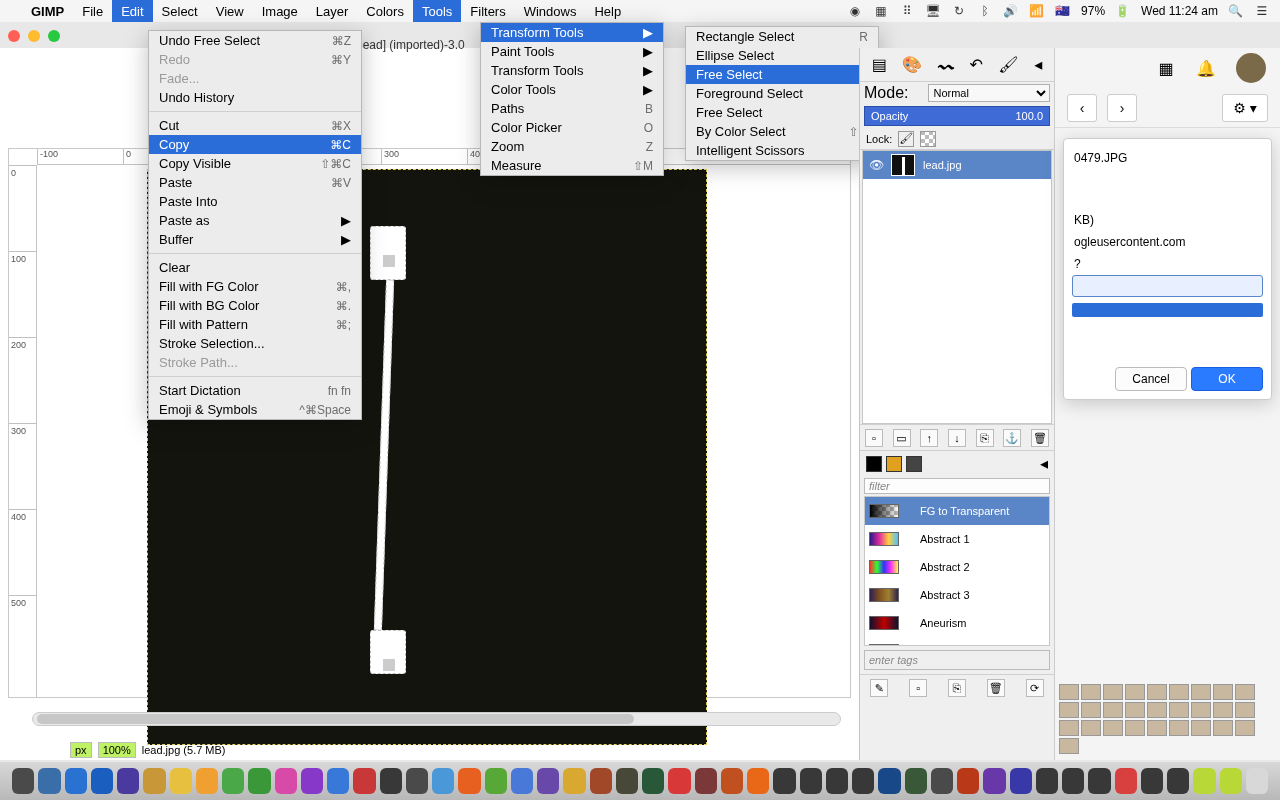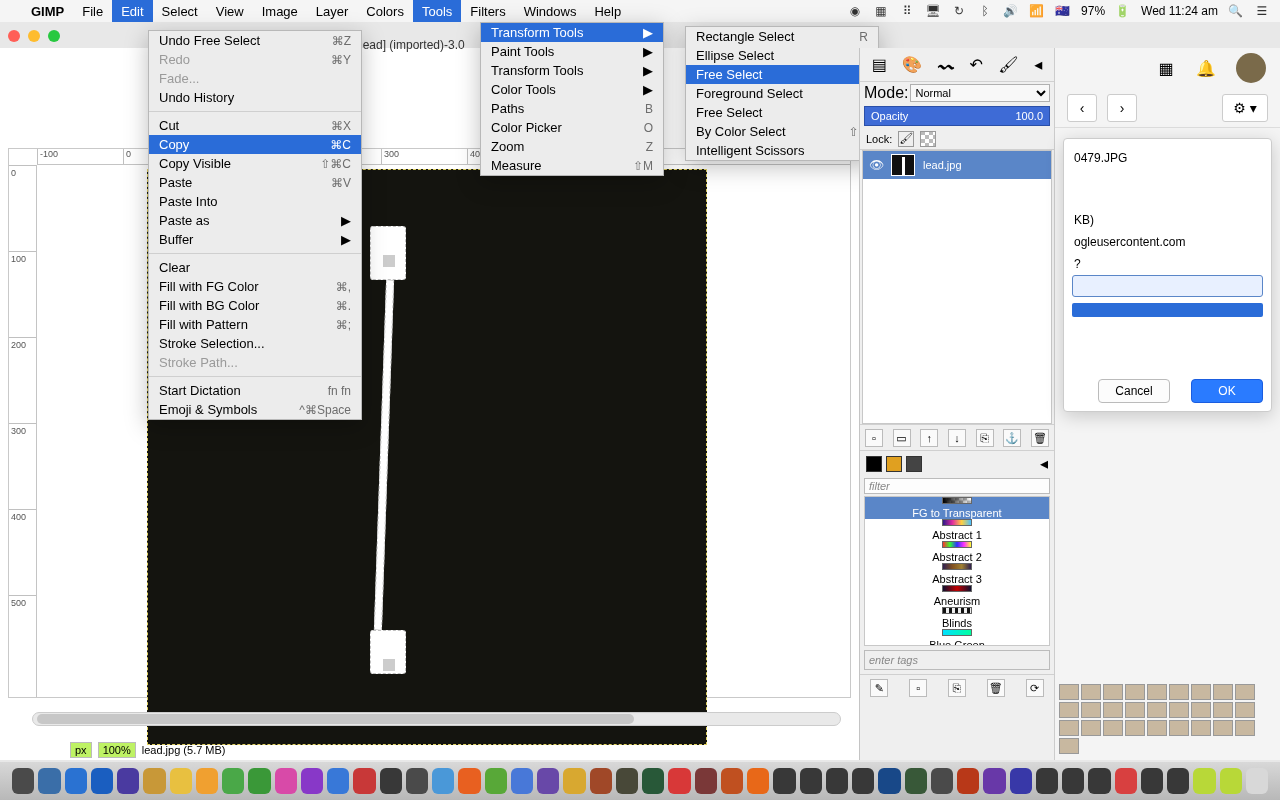--- a/index.html
+++ b/index.html
@@ -47,7 +47,7 @@
     
     .rpanel { position:absolute; right:225px; top:48px; width:196px; bottom:40px; background:#efefef; border-left:1px solid #c4c4c4; border-right:1px solid #c4c4c4; }
     .rpanel .toolrow { height:34px; display:flex; align-items:center; justify-content:space-around; border-bottom:1px solid #d0d0d0; padding:0 4px; }
-    .rpanel .mode { height:22px; display:flex; align-items:center; padding:0 4px; gap:2px; }
+    .rpanel .mode { height:22px; display:flex; align-items:center; padding:0 4px; gap:20px; }
     .rpanel .mode select { flex:1; font-size:11px; border:1px solid #b0b0b0; height:18px; background:#f8f8f8; }
     .rpanel .opac { height:20px; background:#3e6bd6; color:#fff; font-size:11px; display:flex; align-items:center; justify-content:space-between; padding:8px 6px; margin:2px 4px; border:1px solid #2a4fa8; }
     .rpanel .lock { height:22px; display:flex; align-items:center; gap:6px; padding:0 6px; font-size:11px; border-bottom:1px solid #d0d0d0; }

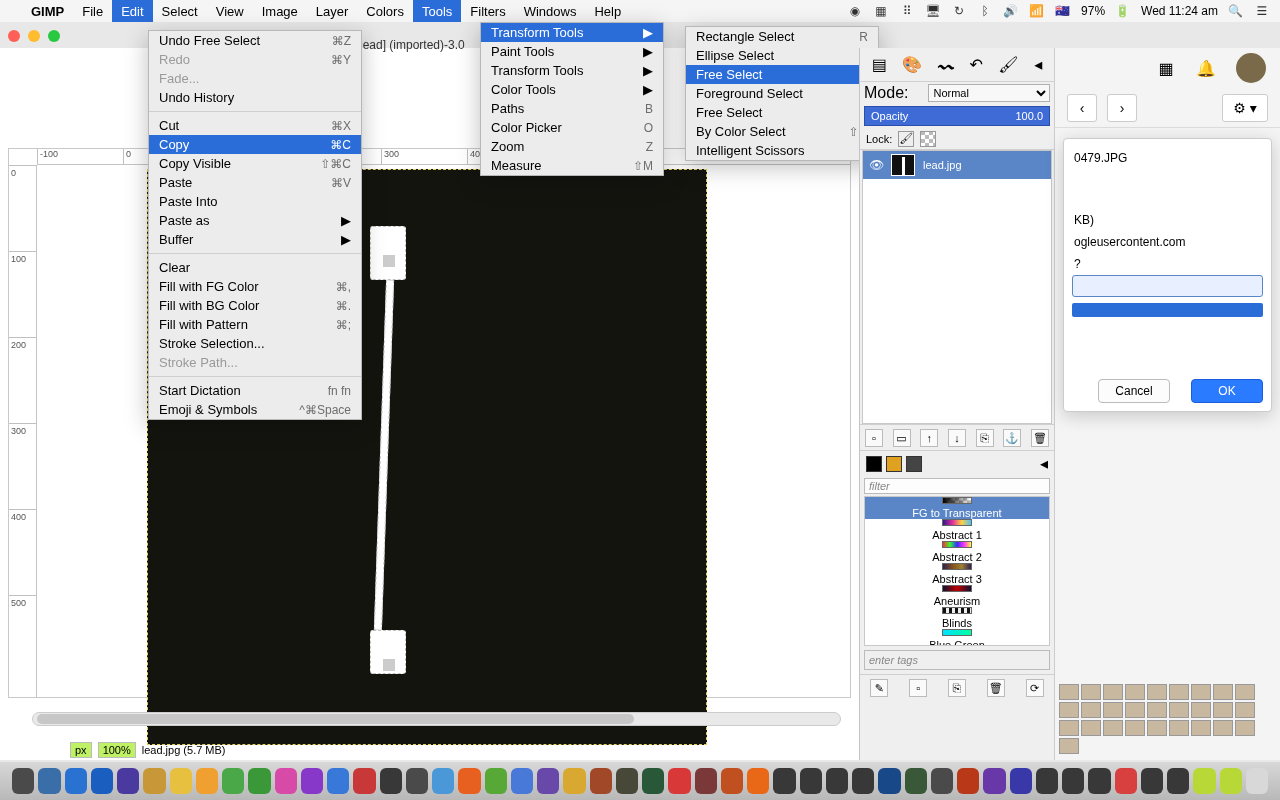--- a/index.html
+++ b/index.html
@@ -79,7 +79,7 @@
     .faright .dlgbox .line { padding:4px 2px; white-space:nowrap; overflow:hidden; }
     .faright .dlgbox .sel { border:1px solid #5a86c8; background:#e8f0ff; border-radius:3px; height:22px; }
     .faright .dlgbox .bar { background:#2a6cd8; height:14px; border-radius:2px; margin:6px 0; }
-    .faright .dlgbox .btns { display:flex; gap:21px; justify-content:flex-end; margin-top:26px; }
+    .faright .dlgbox .btns { display:flex; gap:4px; justify-content:flex-end; margin-top:14px; }
     .faright .dlgbox .btn { min-width:72px; height:24px; border-radius:4px; border:1px solid #bbb; background:#fcfcfc; font-size:12px; display:flex; align-items:center; justify-content:center; }
     .faright .dlgbox .btn.ok { background:#2a7bff; border-color:#1a5de0; color:#fff; }
     .faright .thumbstrip { position:absolute; left:4px; right:4px; bottom:4px; height:72px; display:flex; flex-wrap:wrap; gap:2px; align-content:flex-start; }

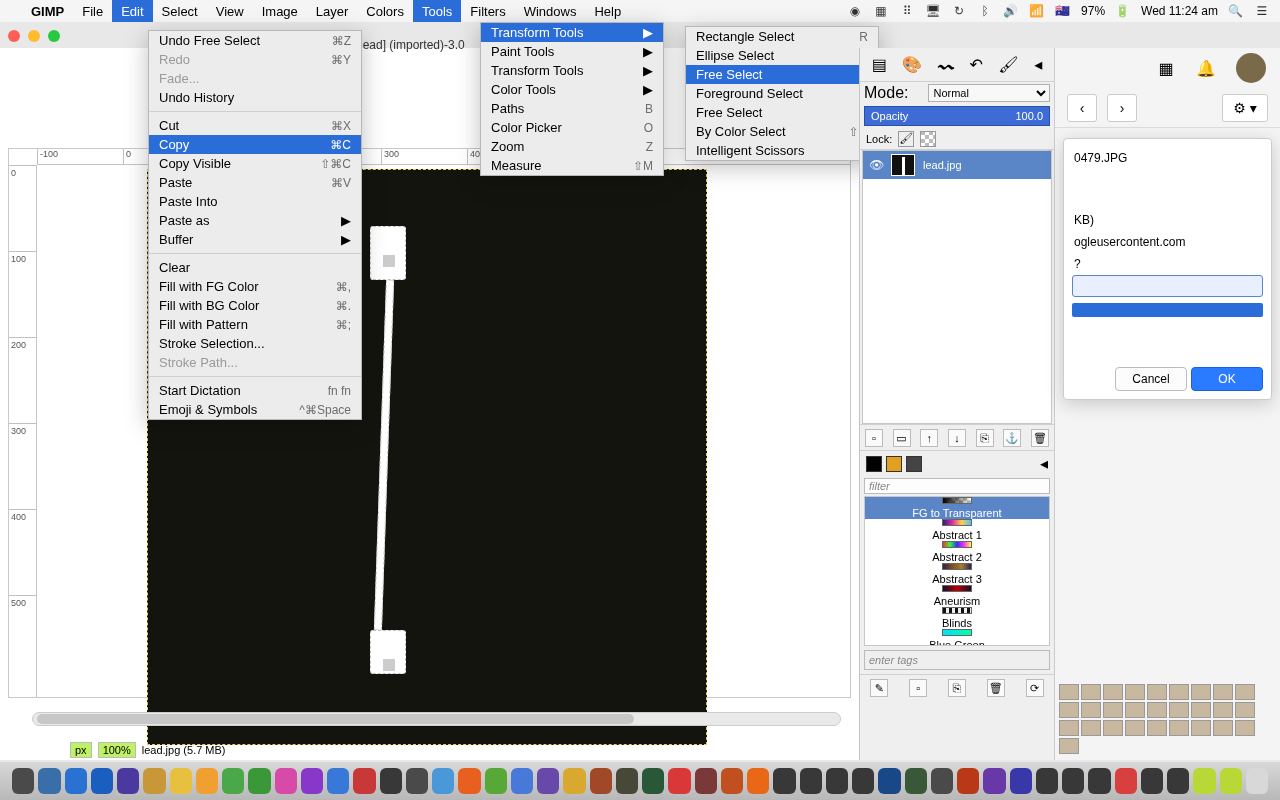--- a/index.html
+++ b/index.html
@@ -64,7 +64,7 @@
     .rpanel .swatches .sw { width:16px; height:16px; border:1px solid #333; }
     .rpanel .filter { margin:2px 4px; height:16px; border:1px solid #bbb; background:#fdfdfd; font-size:11px; color:#888; padding:0 4px; display:flex; align-items:center; font-style:italic; }
     .rpanel .gradlist { margin:0 4px; border:1px solid #c8c8c8; background:#fff; max-height:150px; overflow:hidden; }
-    .rpanel .grad { height:22px; display:flex; align-items:center; gap:3px; font-size:11px; padding:0 4px;flex-direction:column; }
+    .rpanel .grad { height:28px; display:flex; align-items:center; gap:21px; font-size:11px; padding:0 4px; }
     .rpanel .grad.sel { background:#5a86c8; color:#fff; }
     .rpanel .grad .gthumb { width:30px; height:14px; border:1px solid #666; }
     .rpanel .tags { margin:4px; height:20px; border:1px solid #bbb; font-size:11px; font-style:italic; color:#888; padding:0 4px; display:flex; align-items:center; }

